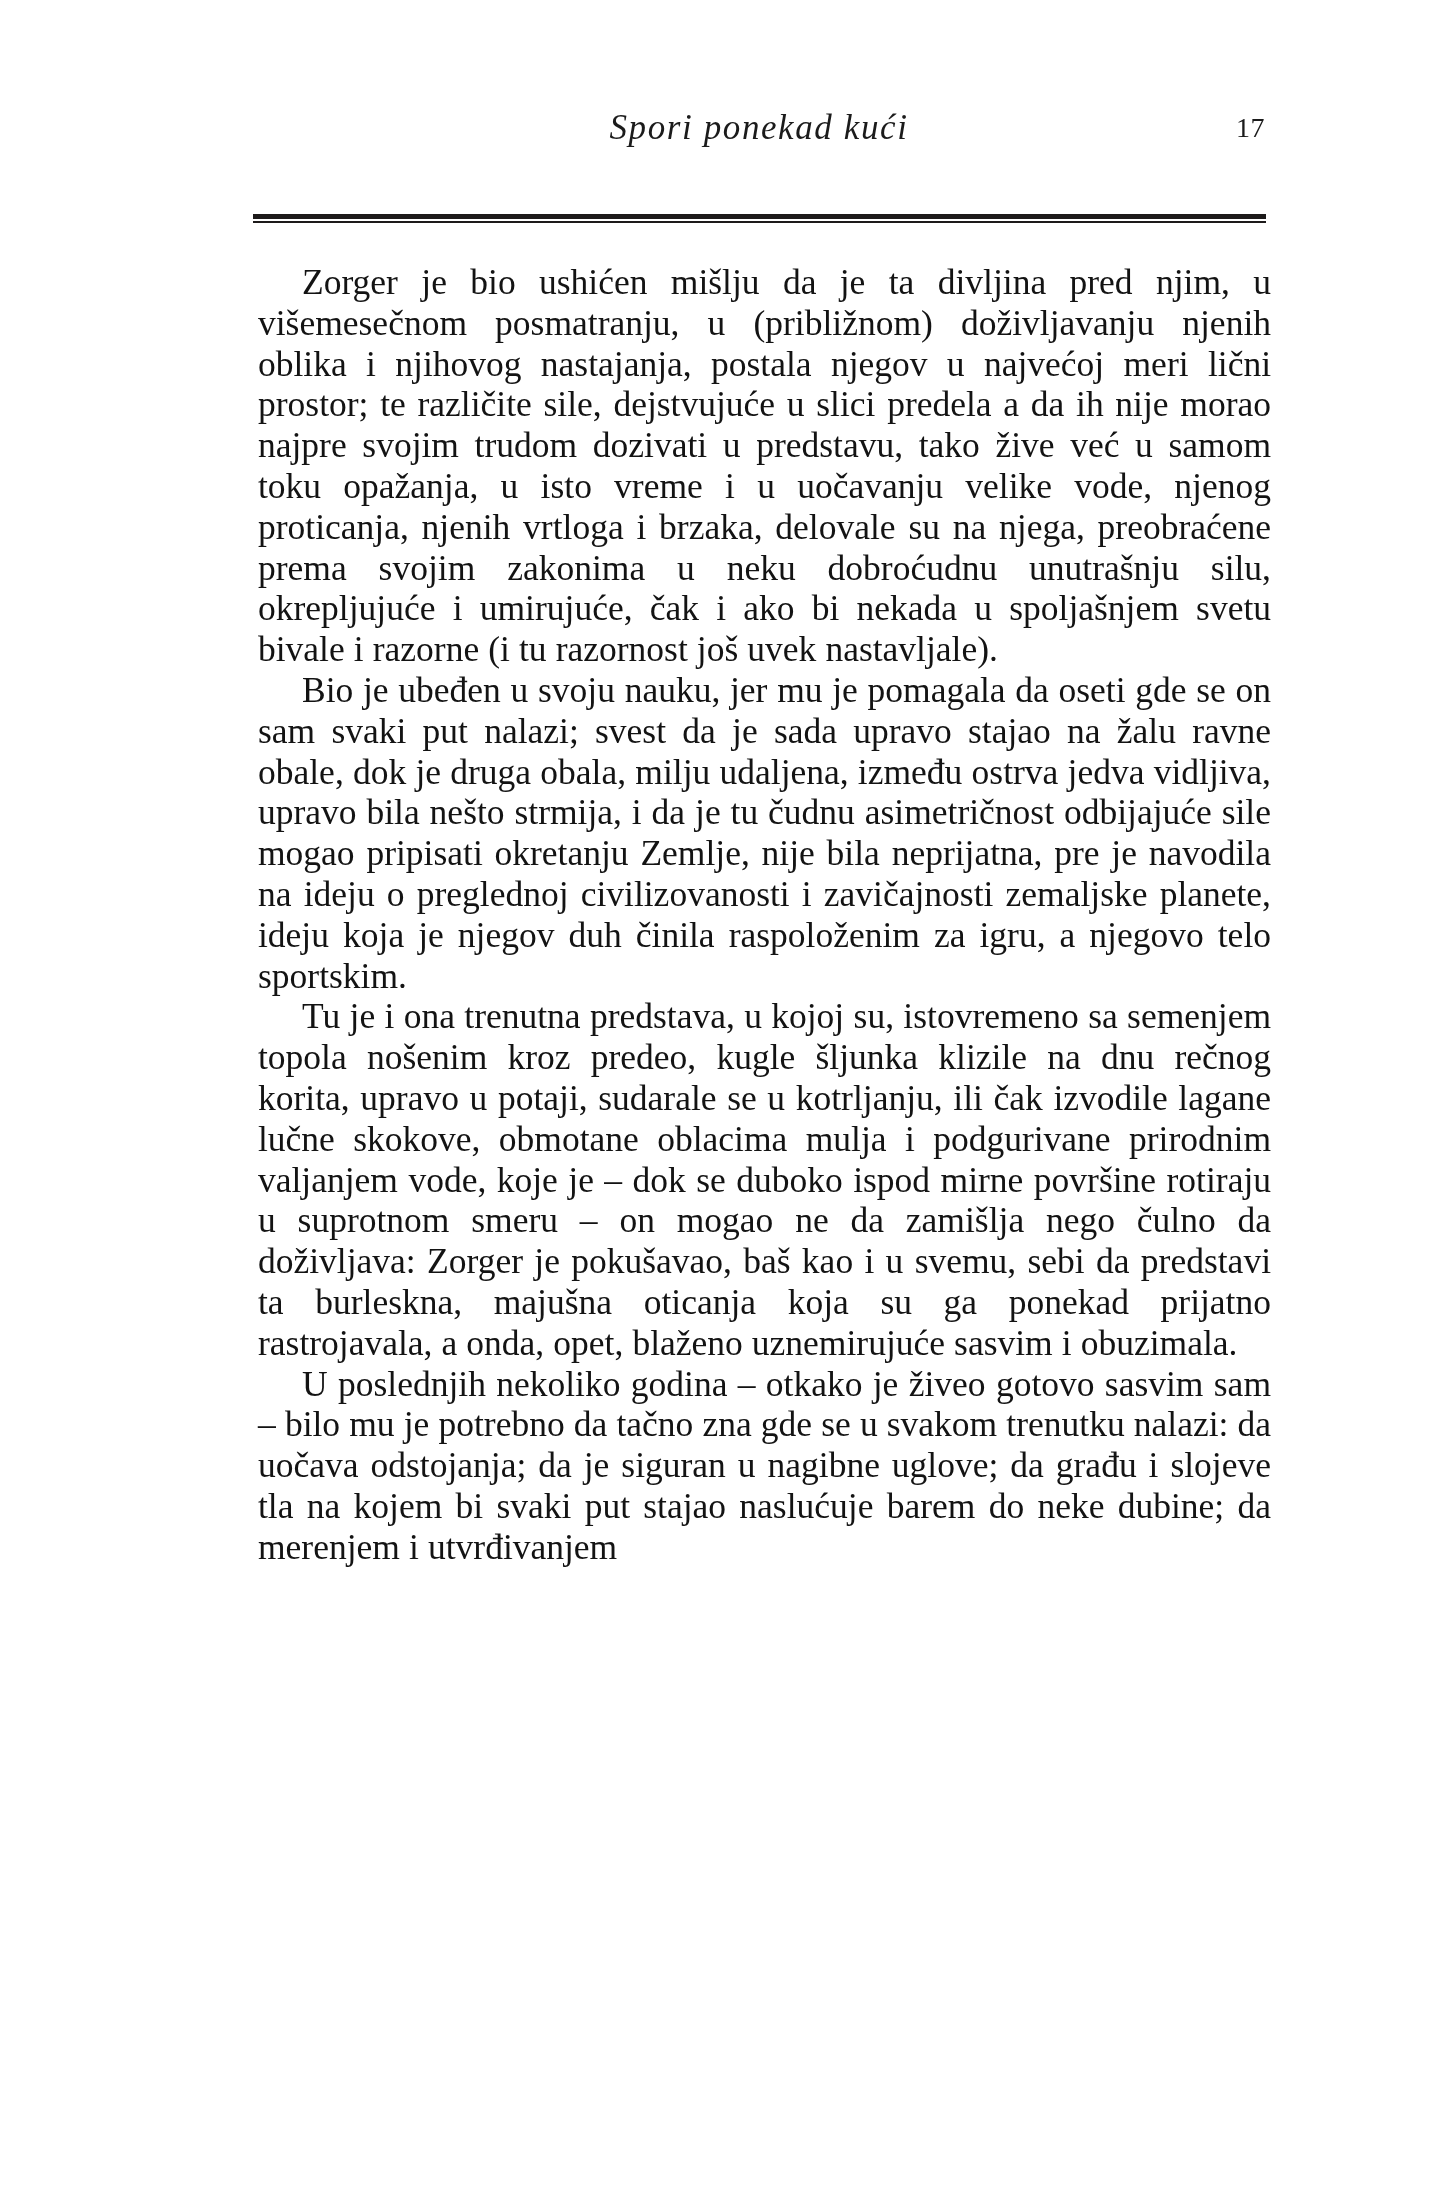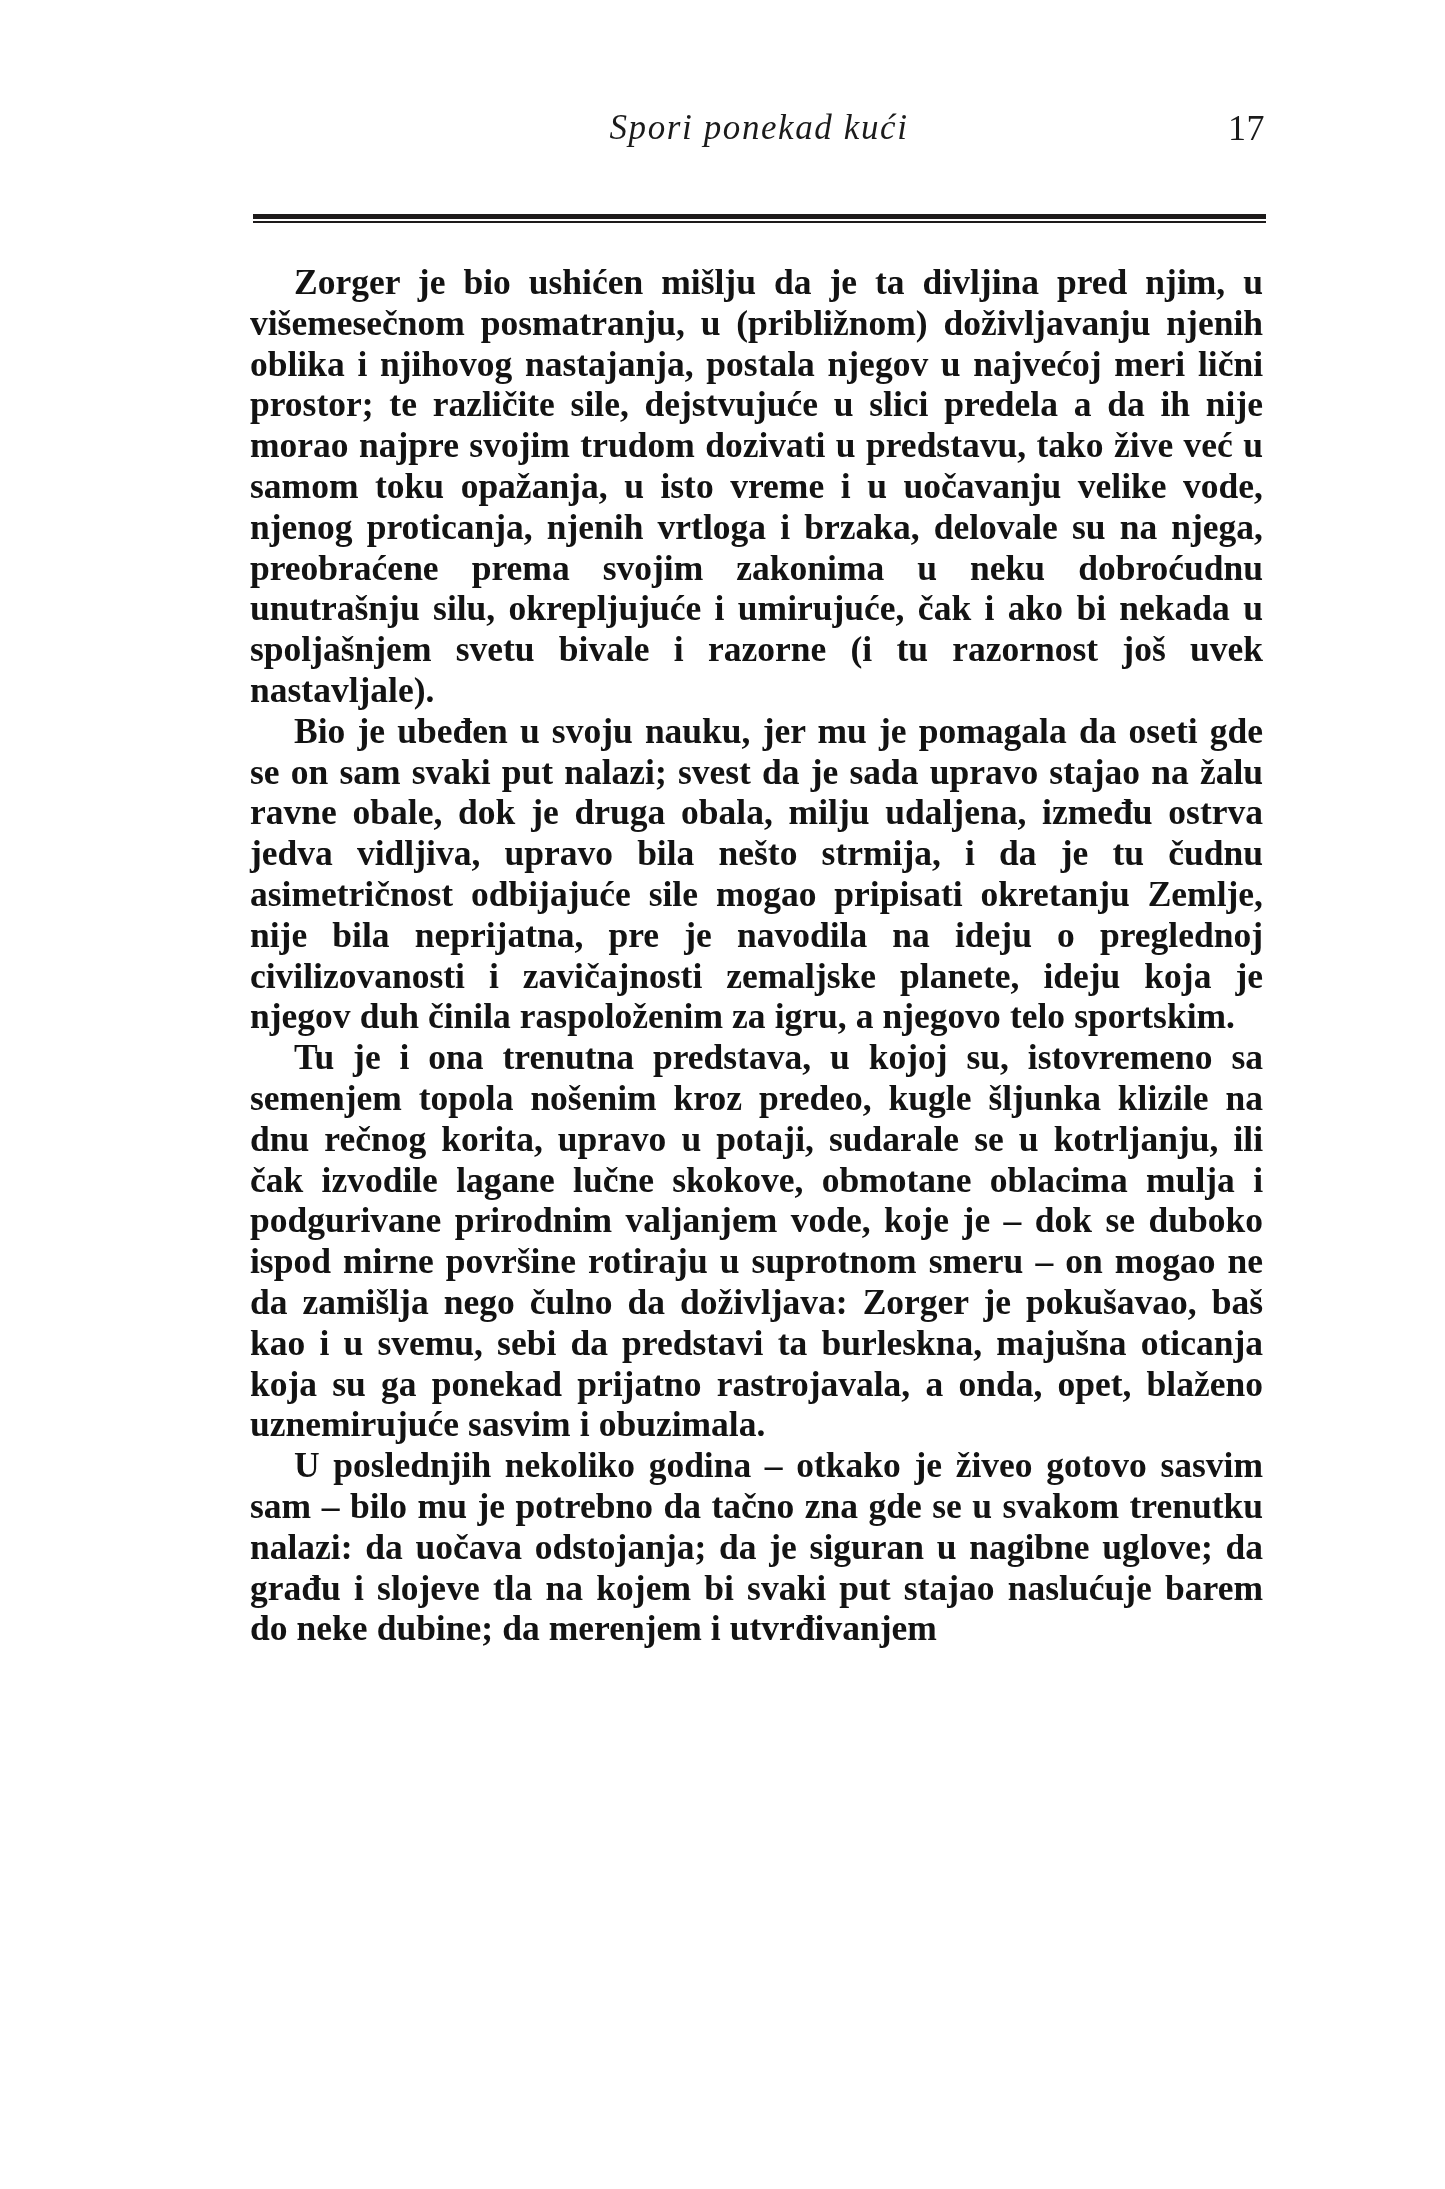--- a/index.html
+++ b/index.html
@@ -46,7 +46,7 @@
     position: absolute;
     right: 0;
     top: 0;
-    font-size: 36px;
+    font-size: 28px;
     line-height: 48px;
     letter-spacing: 0.5px;
     color: #1b1b1b;

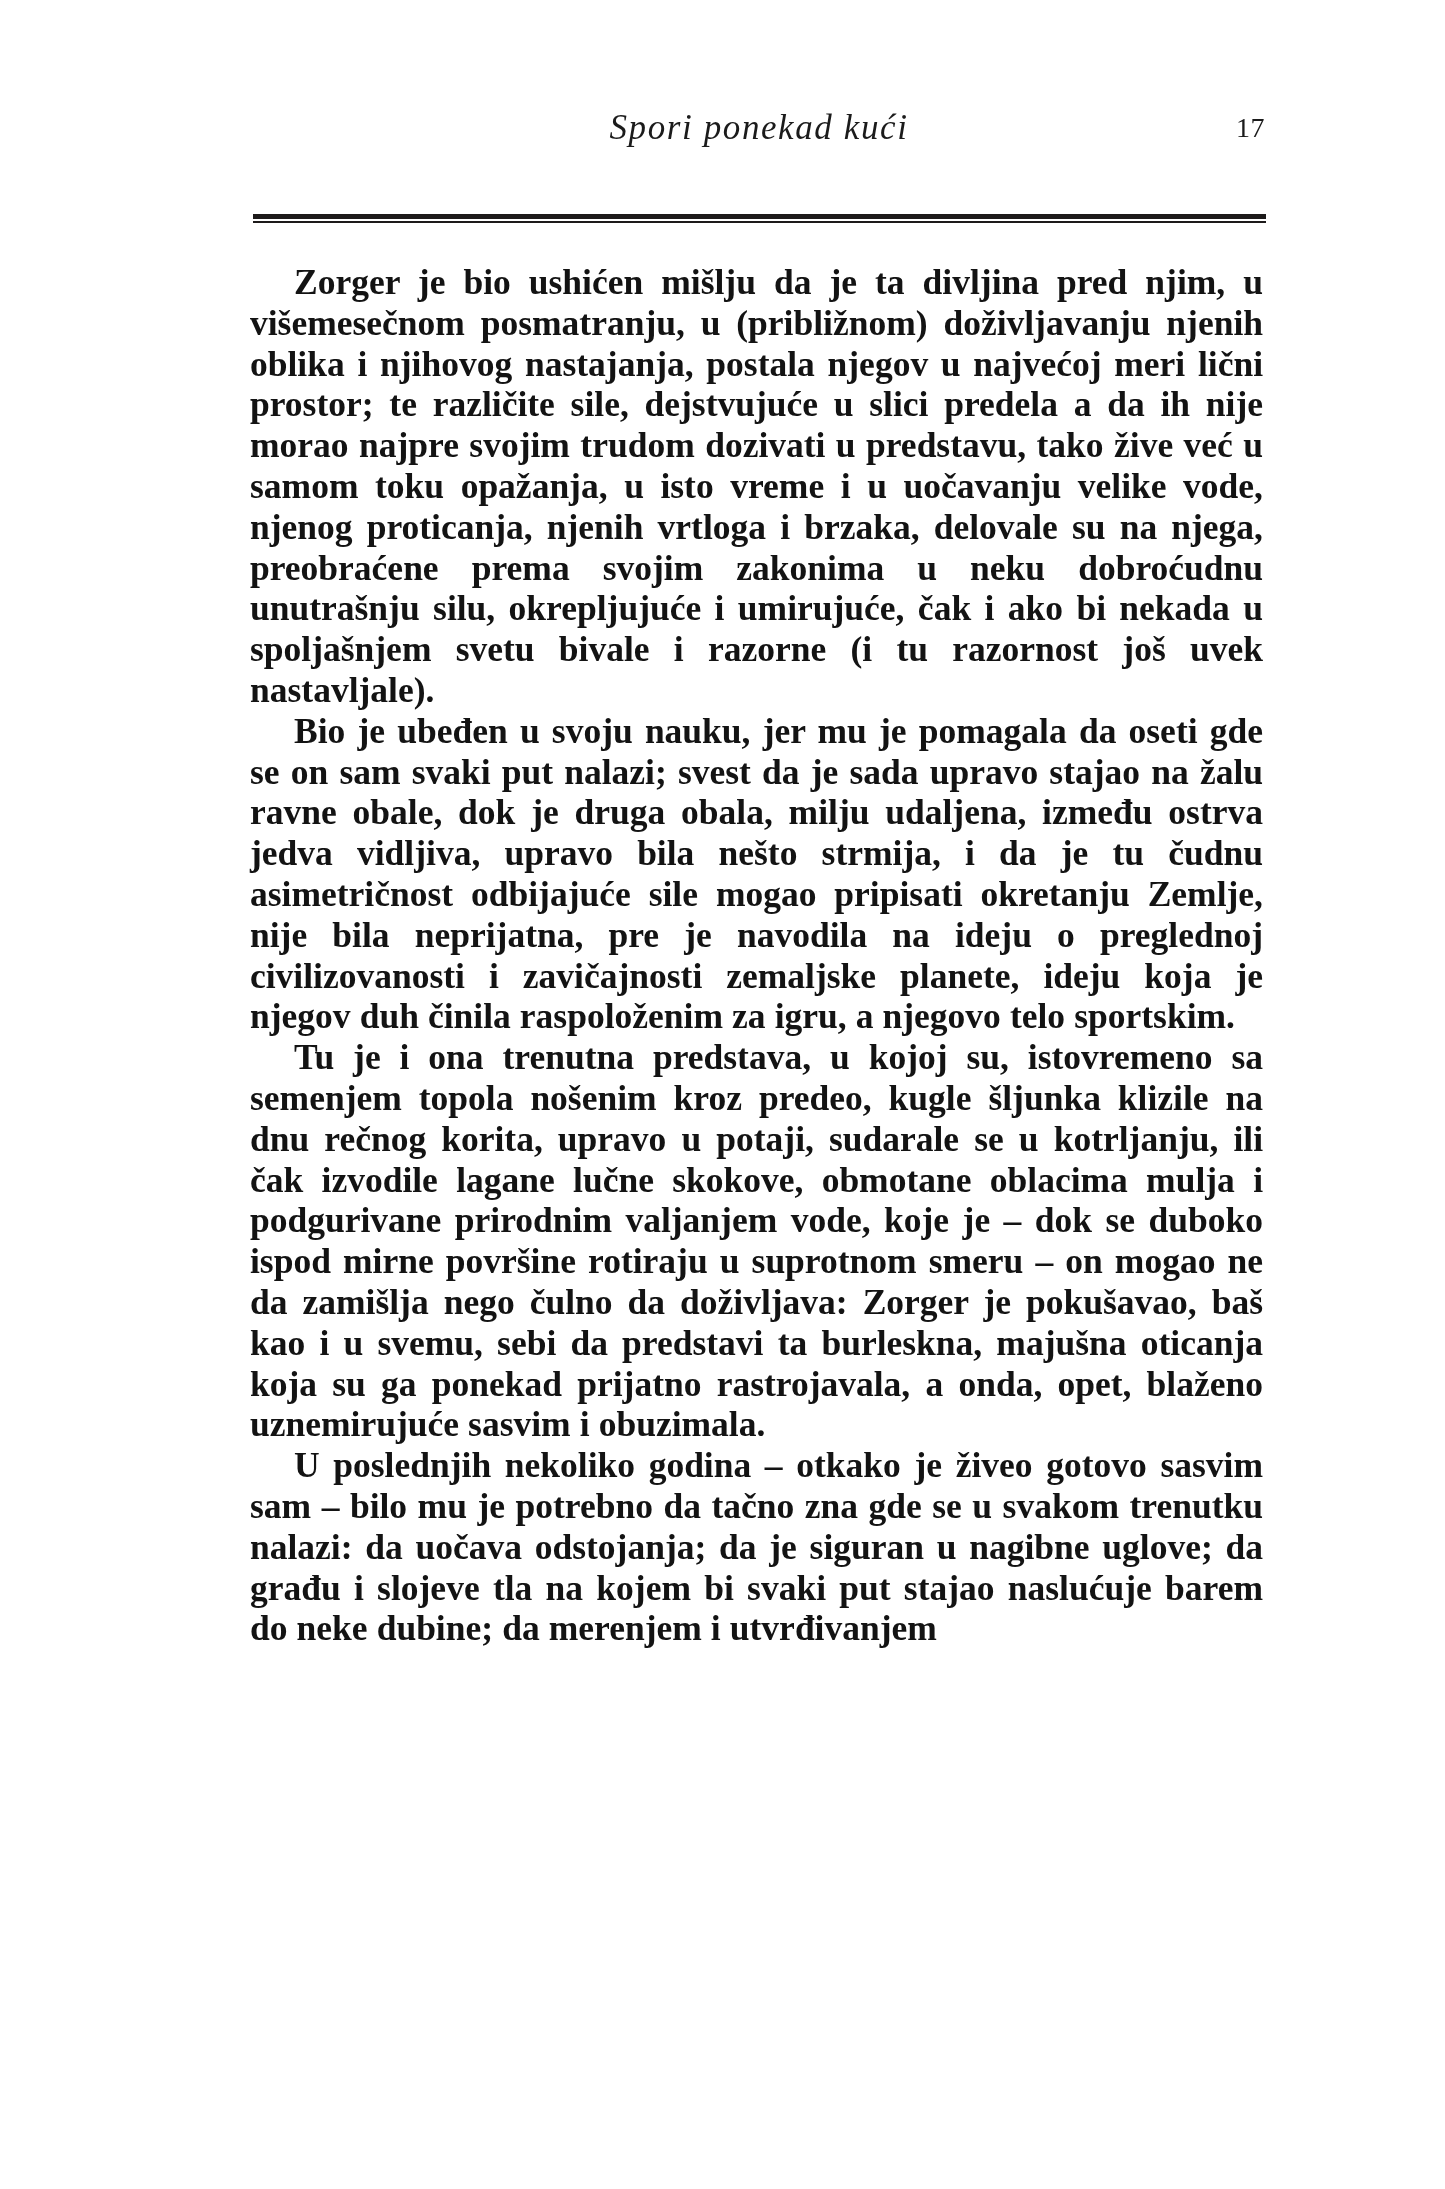--- a/index.html
+++ b/index.html
@@ -80,10 +80,9 @@
   
   .body-text {
     position: absolute;
-    left: 250px;
+    left: 258px;
     top: 262px;
     width: 1013px;
-    font-weight: bold;
   }
 
   .body-text p {

